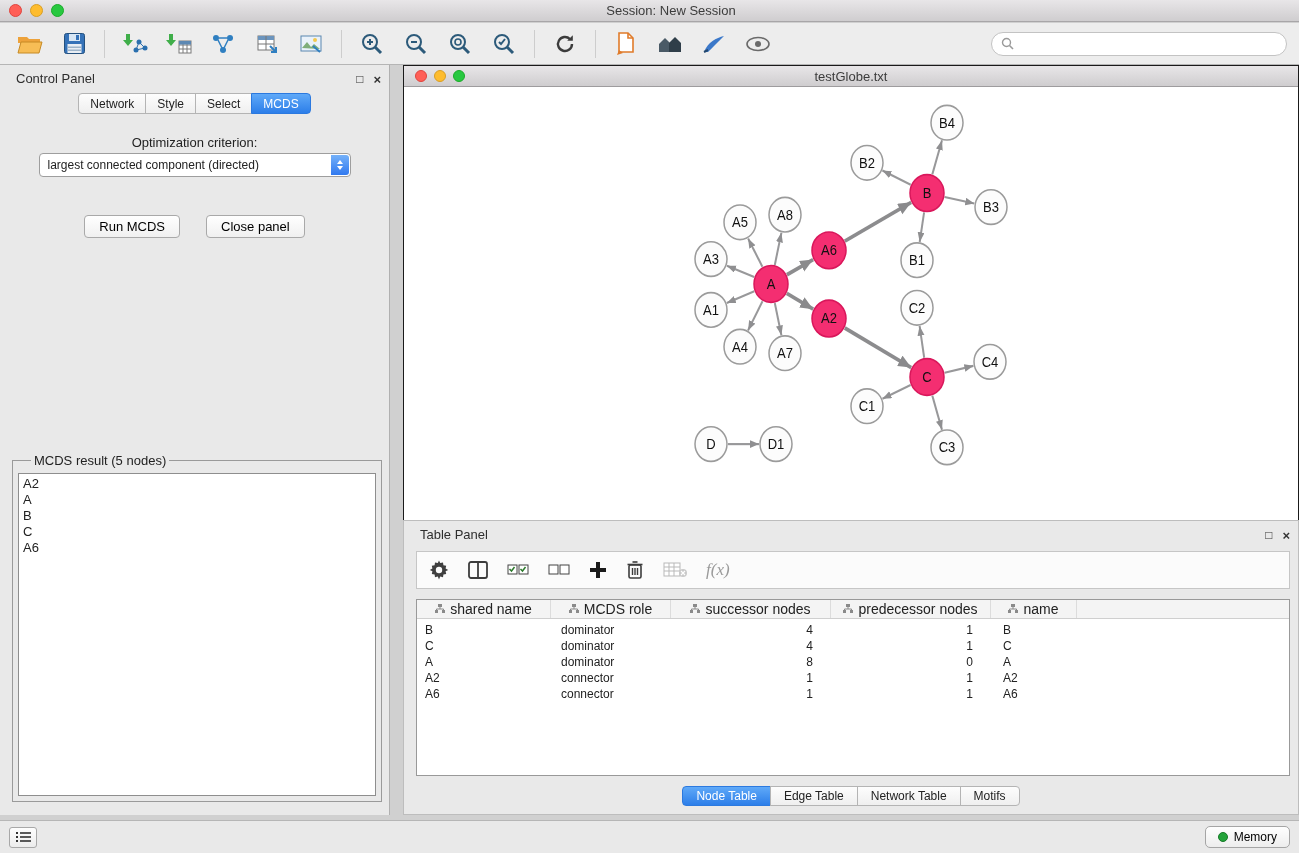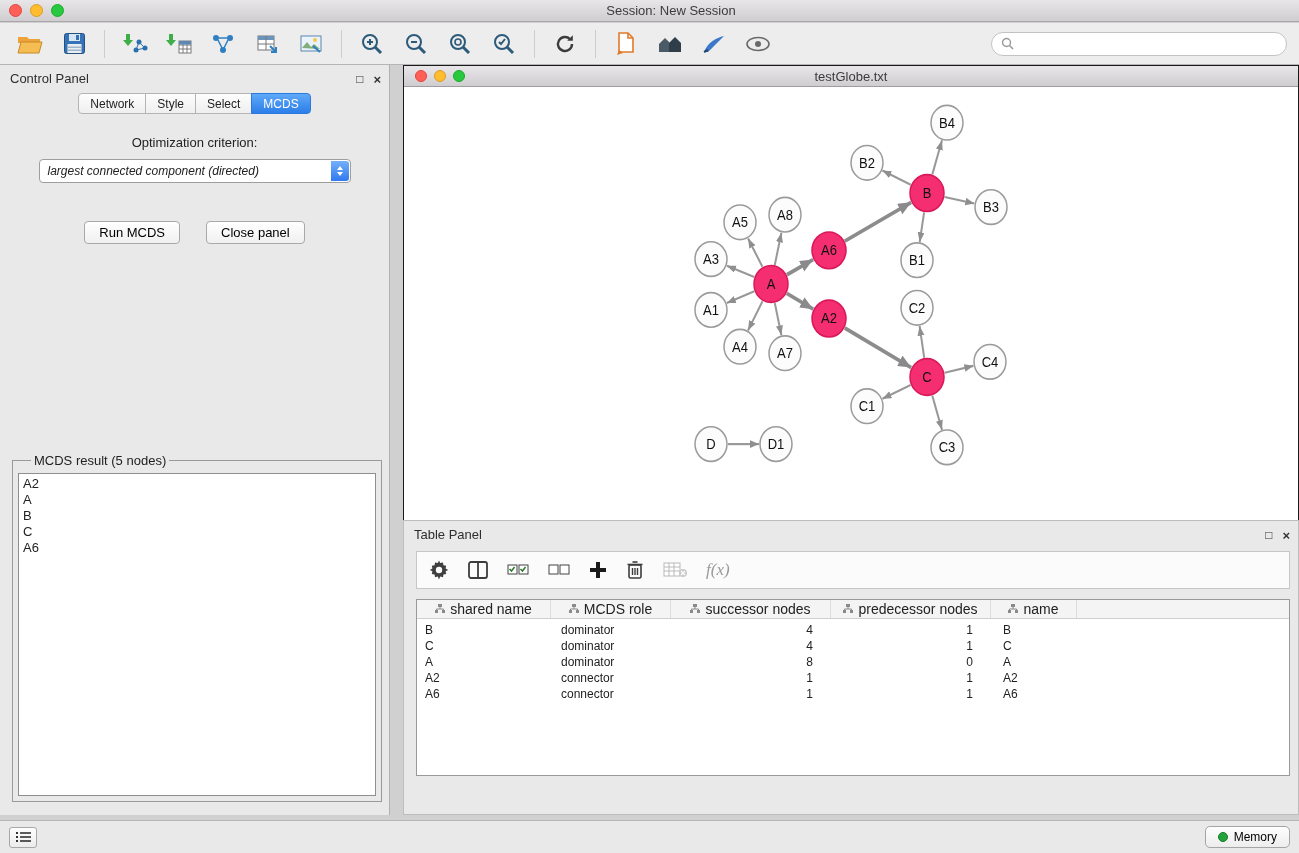--- a/index.html
+++ b/index.html
@@ -31,7 +31,7 @@
     font-family:"Liberation Sans", sans-serif; }
 
   
-  .panel-header { height:28px; line-height:28px; font-size:13px; color:#2e2e2e; padding-left:10px; position:relative; }
+  .panel-header { height:28px; line-height:28px; font-size:13px; color:#2e2e2e; padding-left:16px; position:relative; }
   .panel-controls { position:absolute; right:8px; top:0; height:28px; display:flex; align-items:center; gap:10px; }
   .pc-glyph { font-size:13px; color:#333; cursor:pointer; line-height:1; font-weight:bold; }
   .pc-glyph.float { font-weight:normal; font-size:12px; }

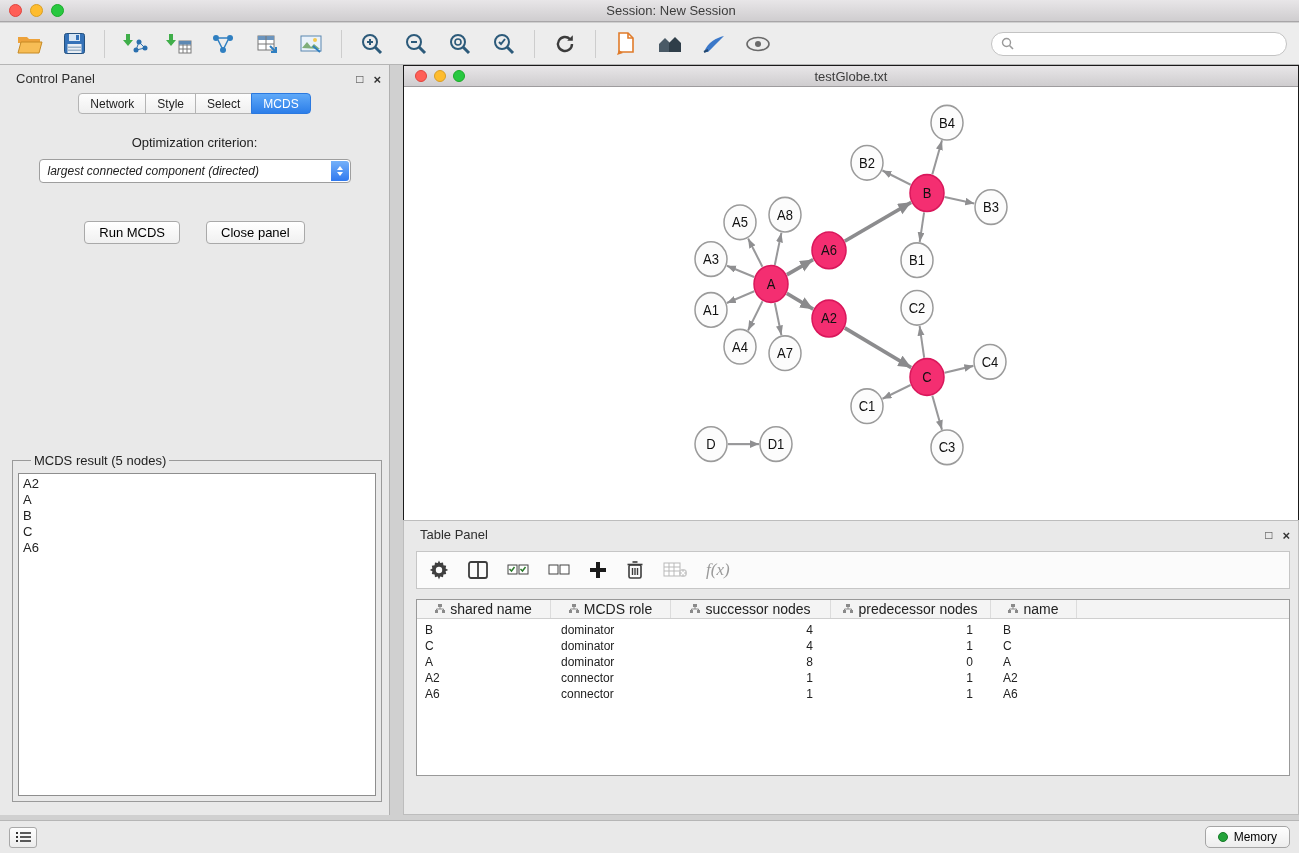--- a/index.html
+++ b/index.html
@@ -49,9 +49,9 @@
   .control-panel { position:absolute; left:0; top:65px; width:390px; height:750px;
     background:#e9e9e9; border-right:1px solid #b0b0b0; }
   .opt-label { text-align:center; font-size:13px; margin-top:21px; }
-  .dropdown { position:relative; width:312px; height:24px; margin:9px auto 0; background:#fff;
+  .dropdown { position:relative; width:312px; height:24px; margin:3px auto 0; background:#fff;
     border:1px solid #9e9e9e; border-radius:4px; font-size:12px; line-height:22px;
-    padding:0 26px 0 8px; cursor:pointer; white-space:nowrap;font-style:italic; }
+    padding:0 26px 0 8px; cursor:pointer; white-space:nowrap; }
   .dd-spinner { position:absolute; right:1px; top:1px; width:18px; height:20px; border-radius:0 3px 3px 0;
     background:linear-gradient(#74b1f9,#3079ef); display:flex; flex-direction:column;
     align-items:center; justify-content:center; gap:2px; }

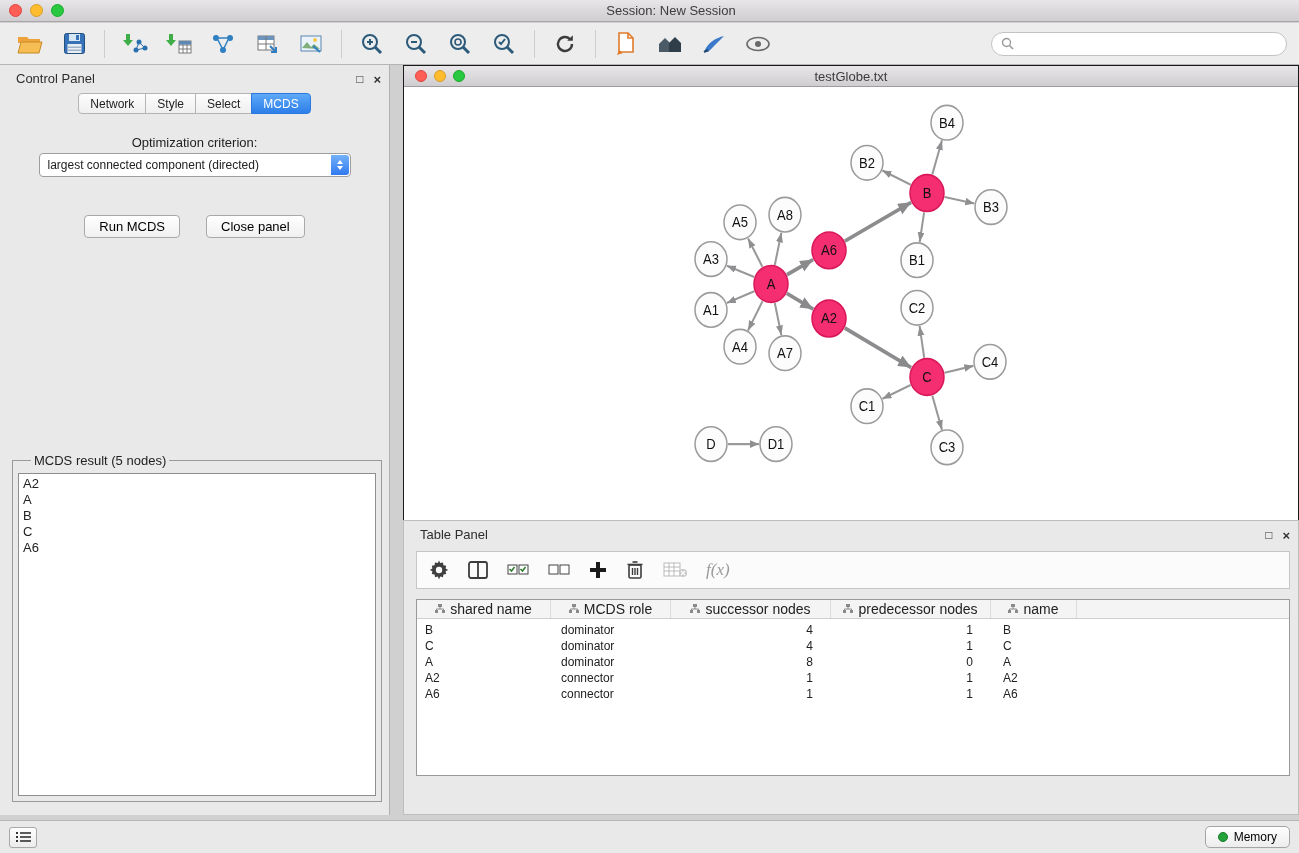--- a/index.html
+++ b/index.html
@@ -598,6 +598,12 @@
           </div>
         </div>
     </div>
+    <div class="tp-tabs seg" id="table-tabs">
+        <button class="seg-btn active first">Node Table</button>
+        <button class="seg-btn">Edge Table</button>
+        <button class="seg-btn">Network Table</button>
+        <button class="seg-btn last">Motifs</button>
+      </div>
   </div>
 
   <div class="statusbar">

